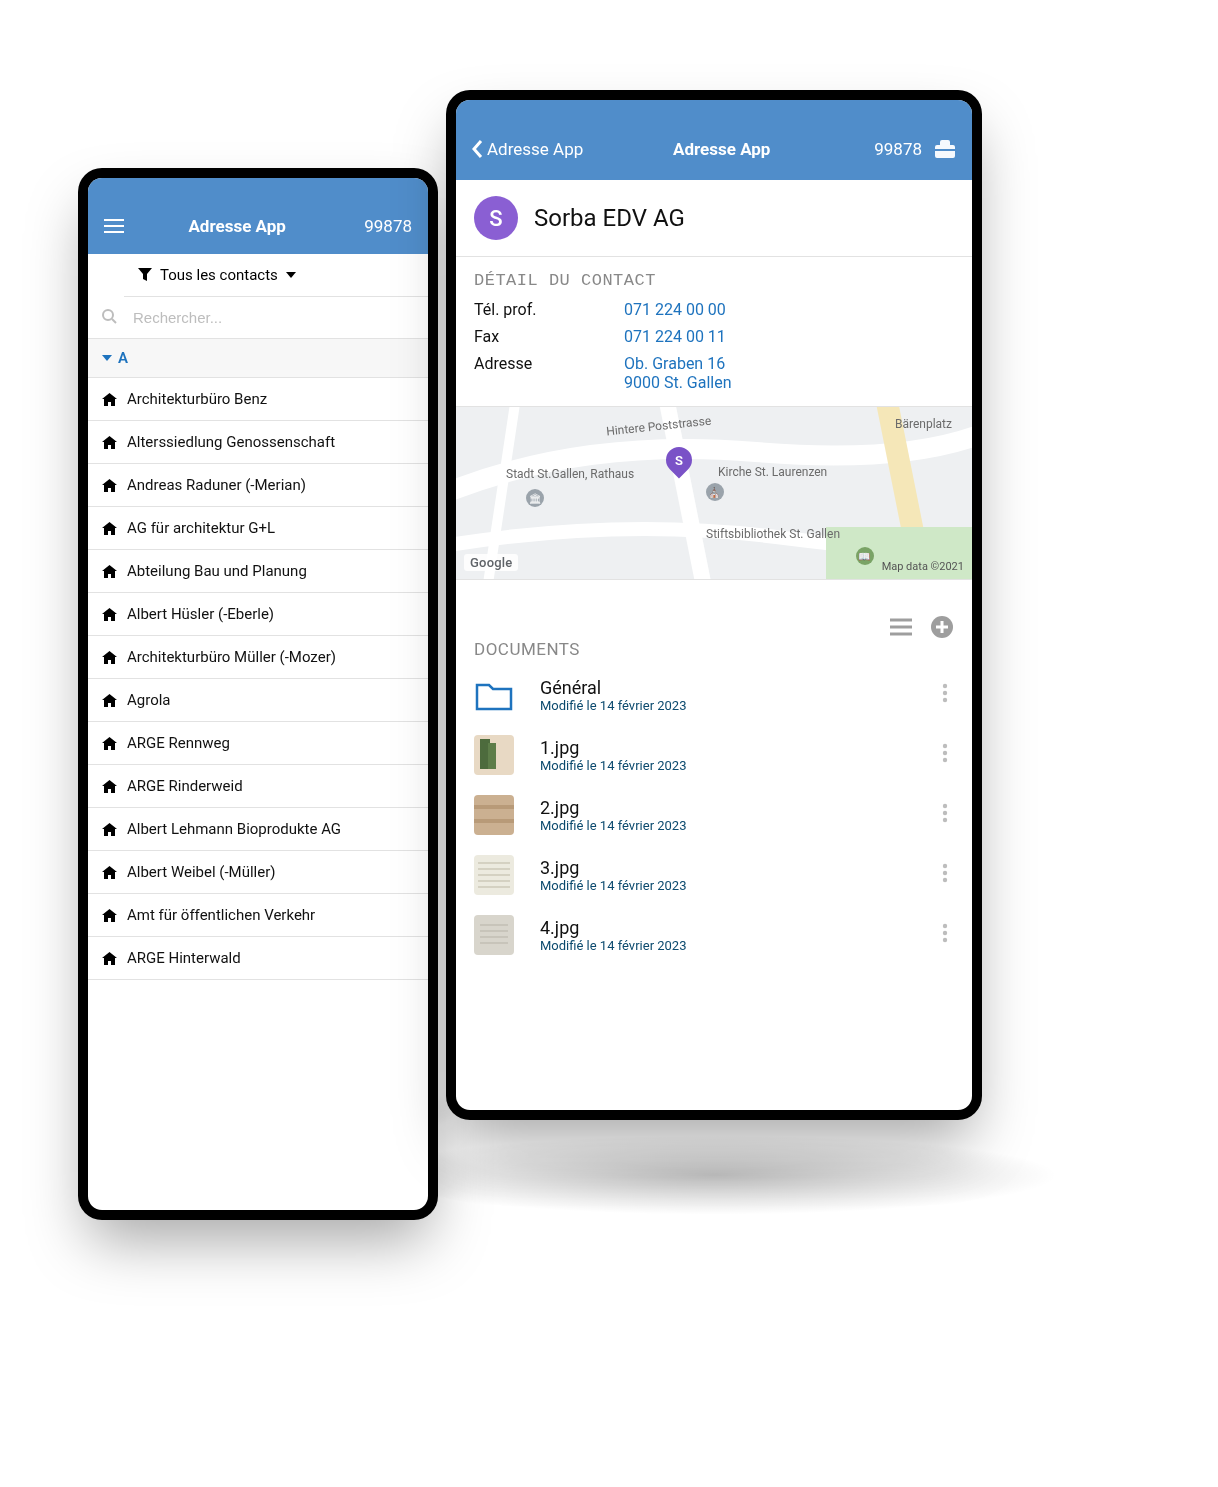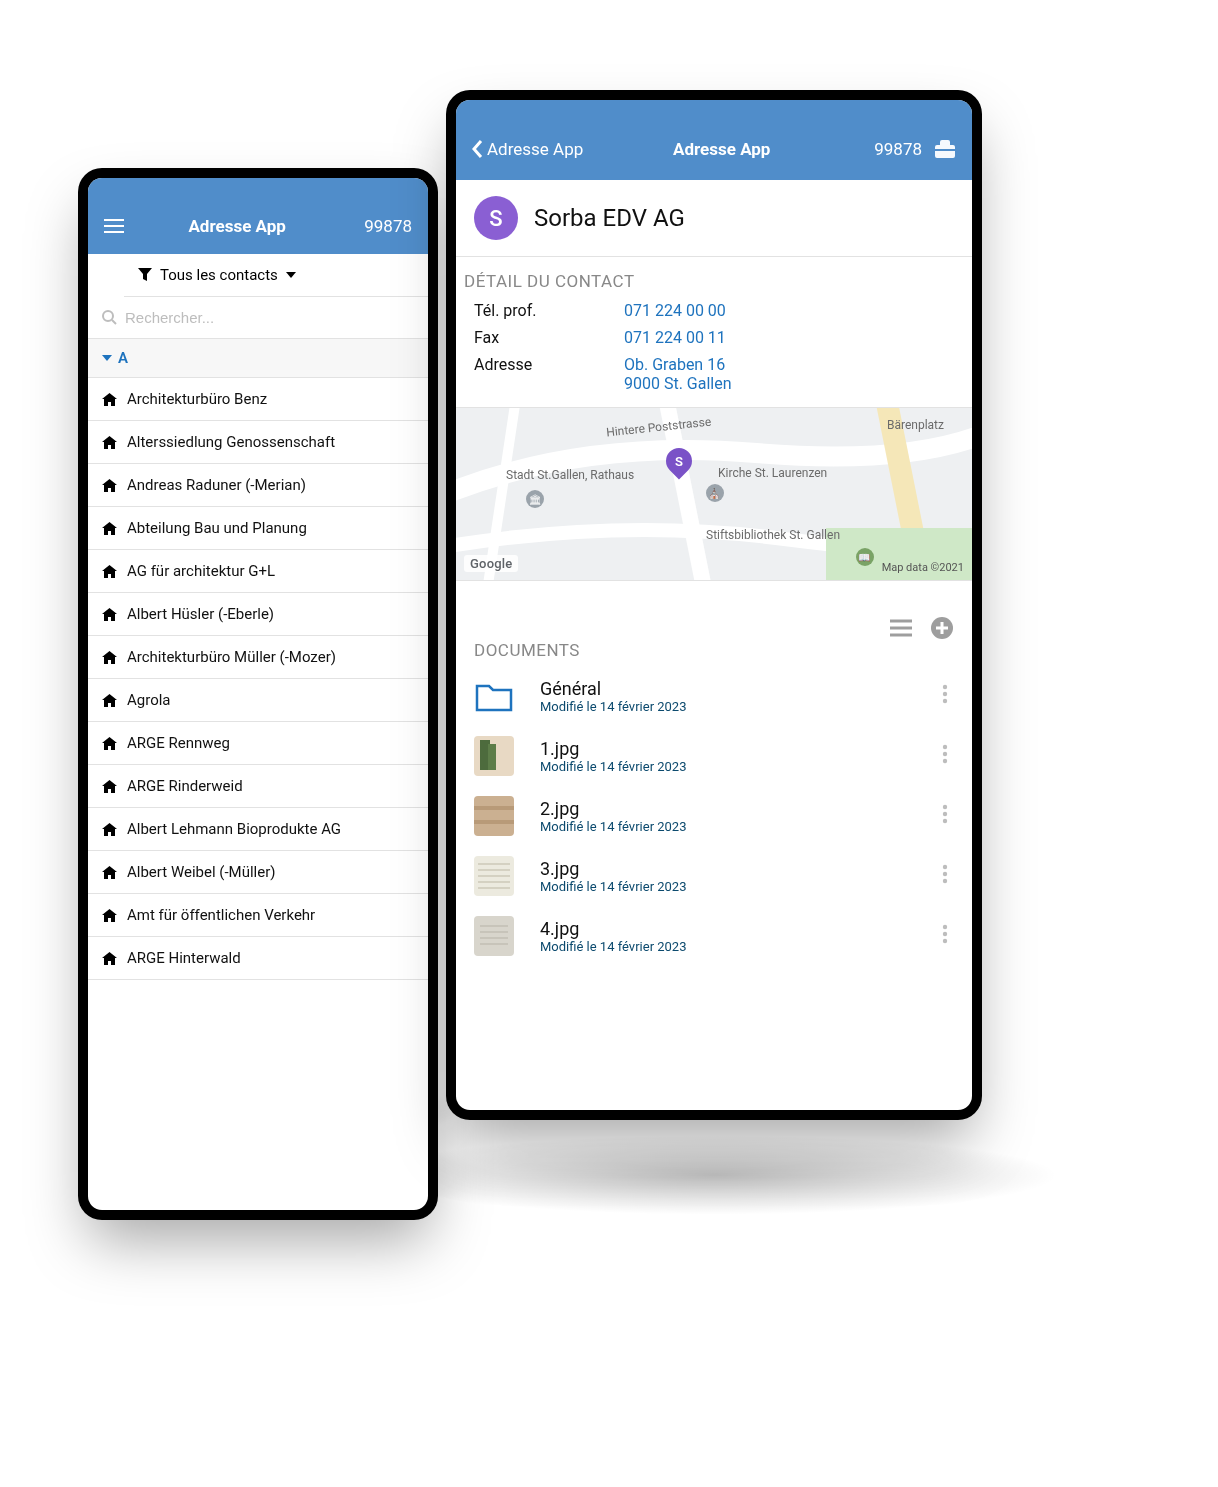--- a/index.html
+++ b/index.html
@@ -110,7 +110,8 @@
   .section-title {
     color: #888; letter-spacing: .5px;
     font-size: 17px; font-weight: 400;
-    padding: 14px 8px 6px;
+    padding: 14px 18px 6px;
+    font-family: Liberation Mono, monospace;
   }
 
   .detail-row {

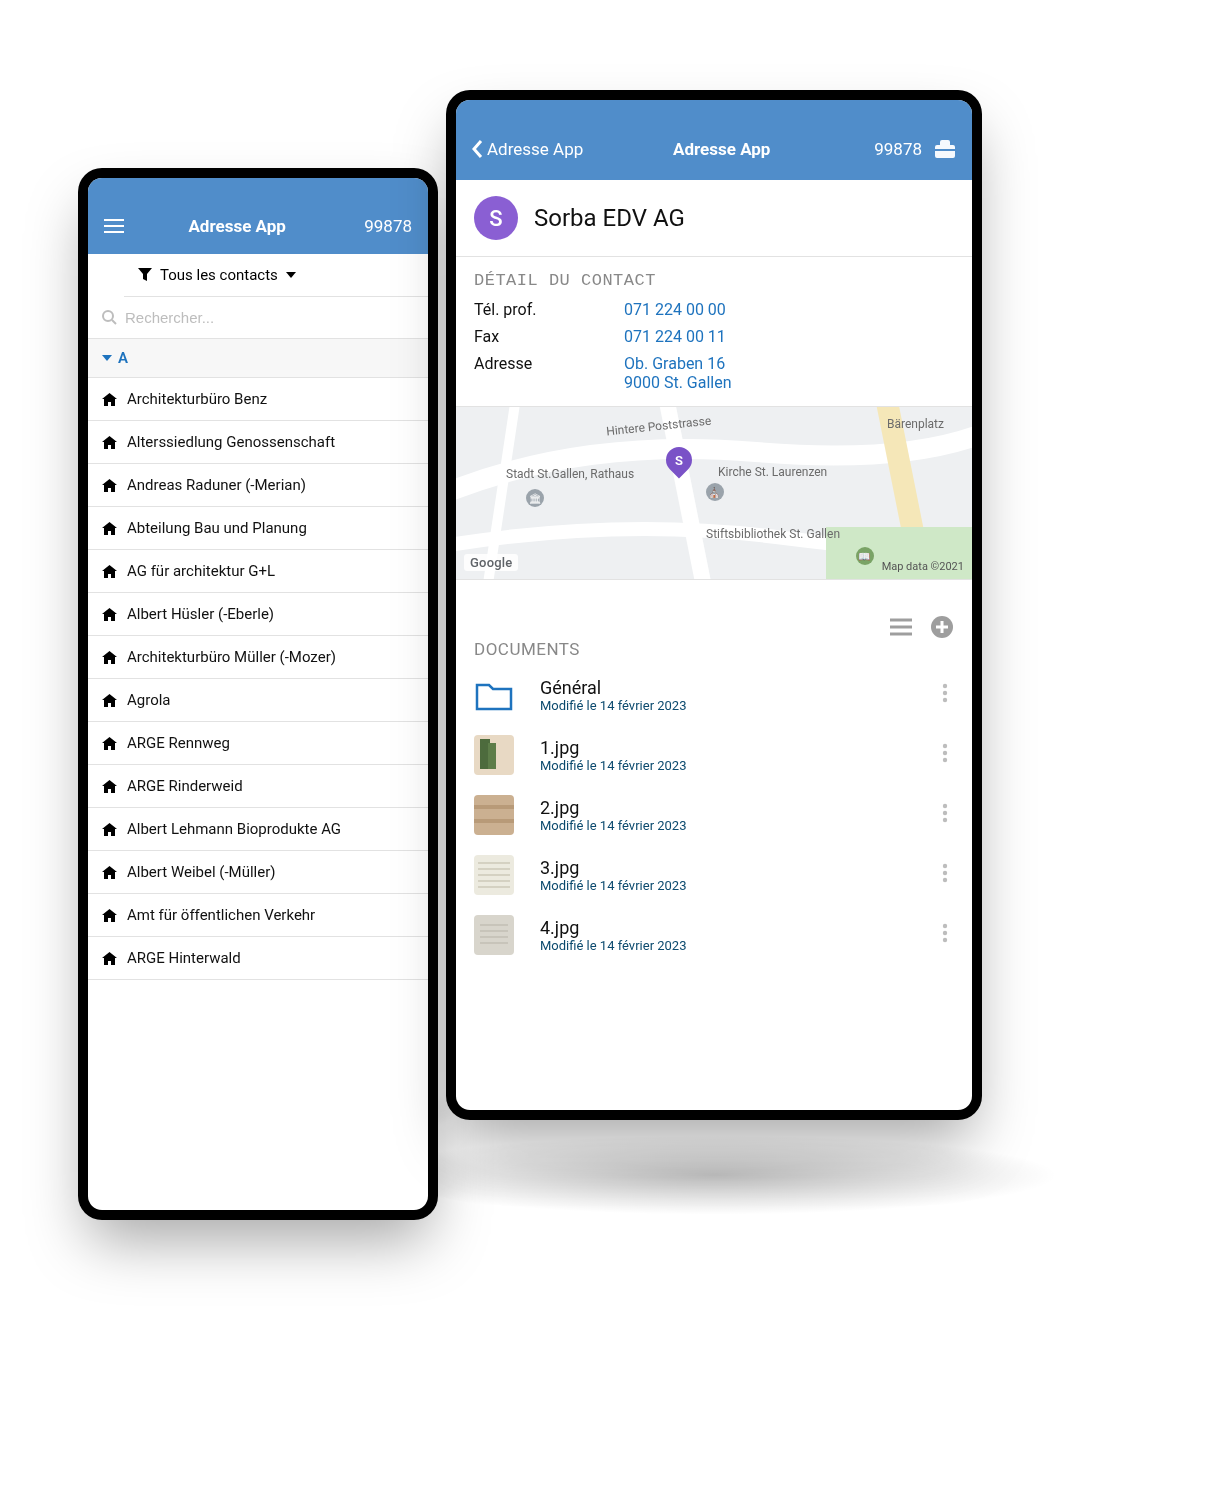--- a/index.html
+++ b/index.html
@@ -67,7 +67,7 @@
     margin-left: 36px;
   }
   .search-bar {
-    display: flex; align-items: center; gap: 8px;
+    display: flex; gap: 16px;
     padding: 12px 14px;
   }
   .search-bar input {

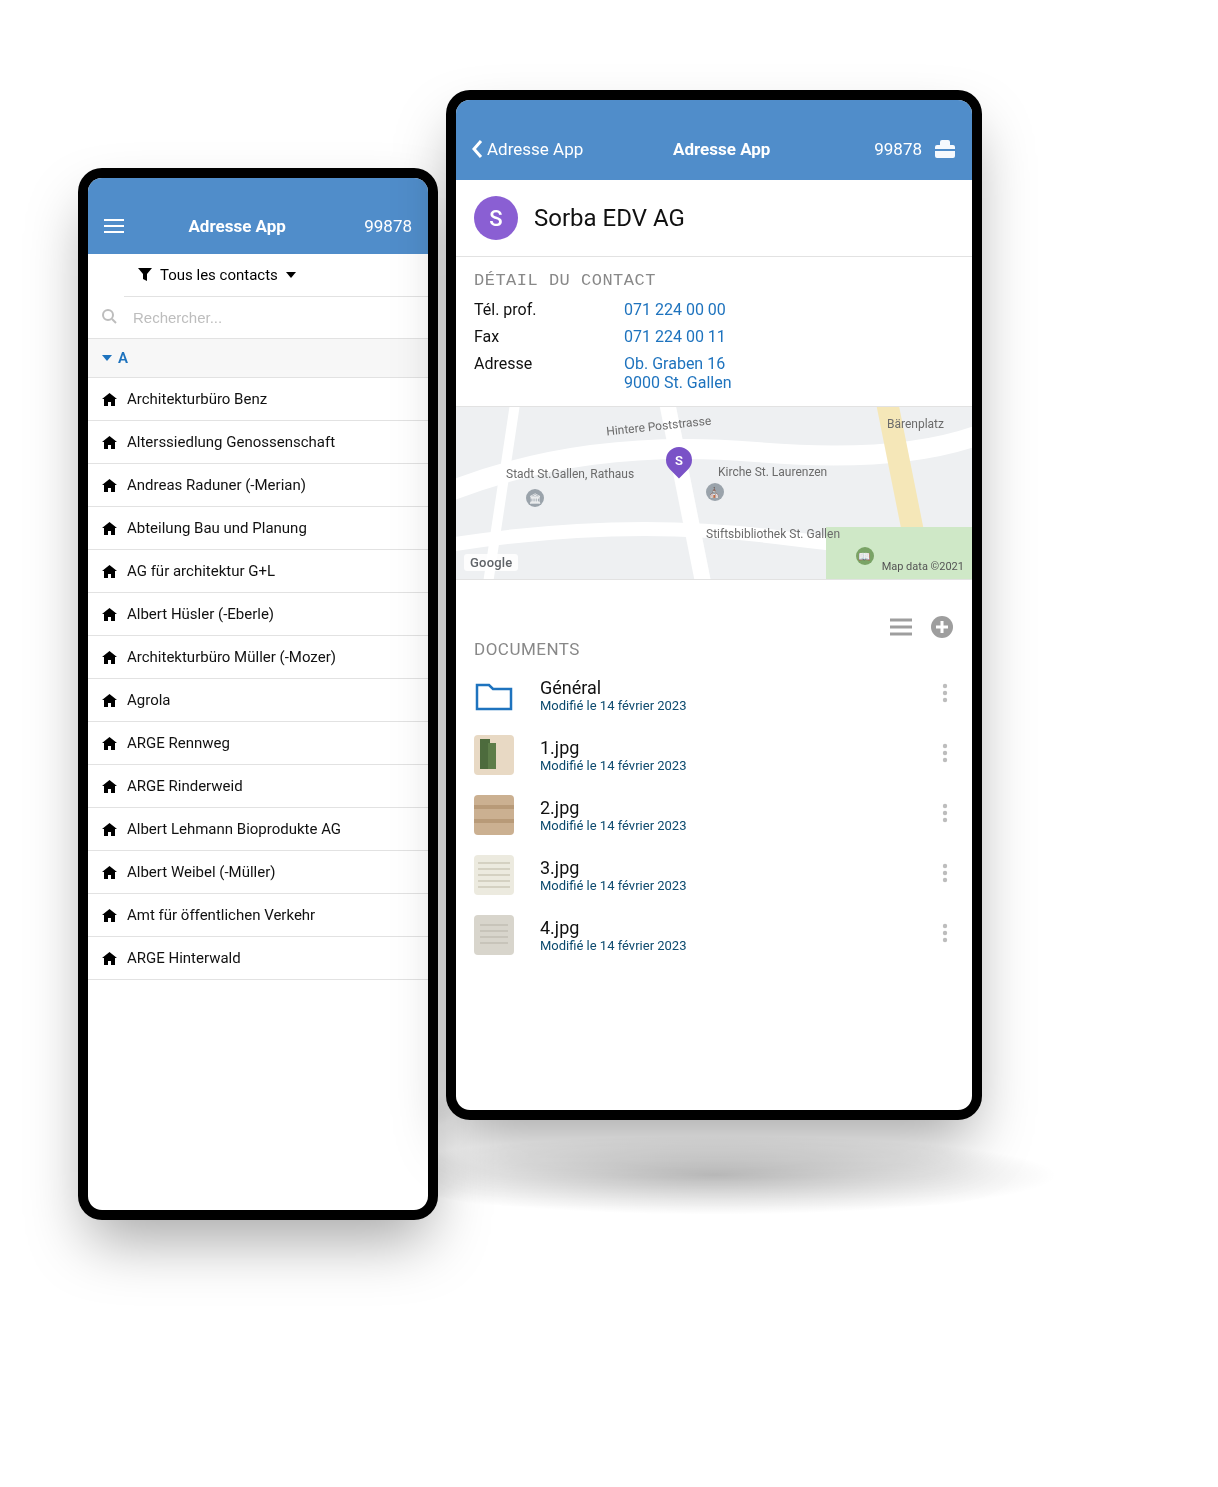--- a/index.html
+++ b/index.html
@@ -421,7 +421,7 @@
       <rect x="370" y="120" width="160" height="60" fill="#cfe8c7"></rect>
     </svg>
     <div class="map-label" style="left:150px; top:12px; transform:rotate(-6deg);">Hintere Poststrasse</div>
-    <div class="map-label" style="right:28px; top:10px;">Bärenplatz</div>
+    <div class="map-label" style="right:20px; top:10px;">Bärenplatz</div>
     <div class="map-label" style="left:50px; top:60px;">Stadt St.Gallen, Rathaus</div>
     <div class="map-label" style="left:250px; top:58px;margin-left:12px;">Kirche St. Laurenzen</div>
     <div class="map-label" style="left:250px; top:120px;">Stiftsbibliothek St. Gallen</div>

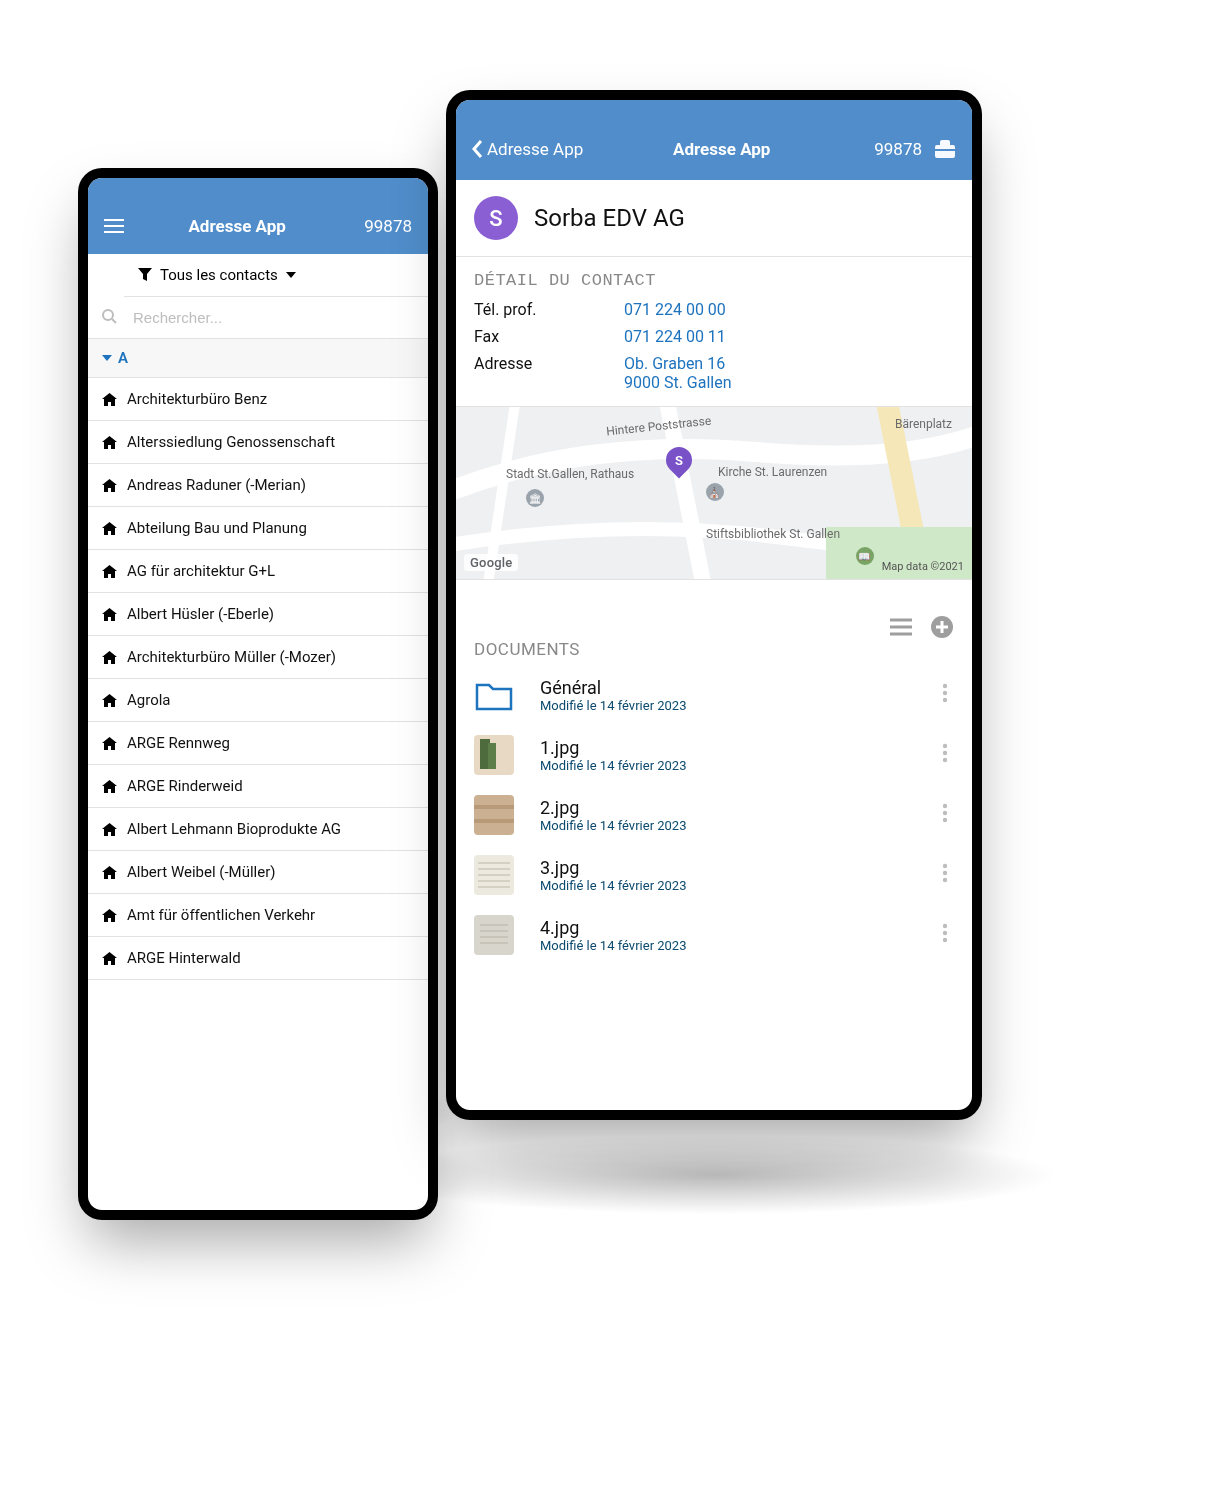--- a/index.html
+++ b/index.html
@@ -275,15 +275,15 @@
             <path fill="#000" d="M7.5 0 0 6h2v7h4V9h3v4h4V6h2z"></path>
           </svg>
         </span>
+        <span>AG für architektur G+L</span>
+      </div>
+      <div class="list-row">
+        <span class="ic">
+          <svg width="15" height="13" viewBox="0 0 15 13">
+            <path fill="#000" d="M7.5 0 0 6h2v7h4V9h3v4h4V6h2z"></path>
+          </svg>
+        </span>
         <span>Abteilung Bau und Planung</span>
-      </div>
-      <div class="list-row">
-        <span class="ic">
-          <svg width="15" height="13" viewBox="0 0 15 13">
-            <path fill="#000" d="M7.5 0 0 6h2v7h4V9h3v4h4V6h2z"></path>
-          </svg>
-        </span>
-        <span>AG für architektur G+L</span>
       </div>
       <div class="list-row">
         <span class="ic">

